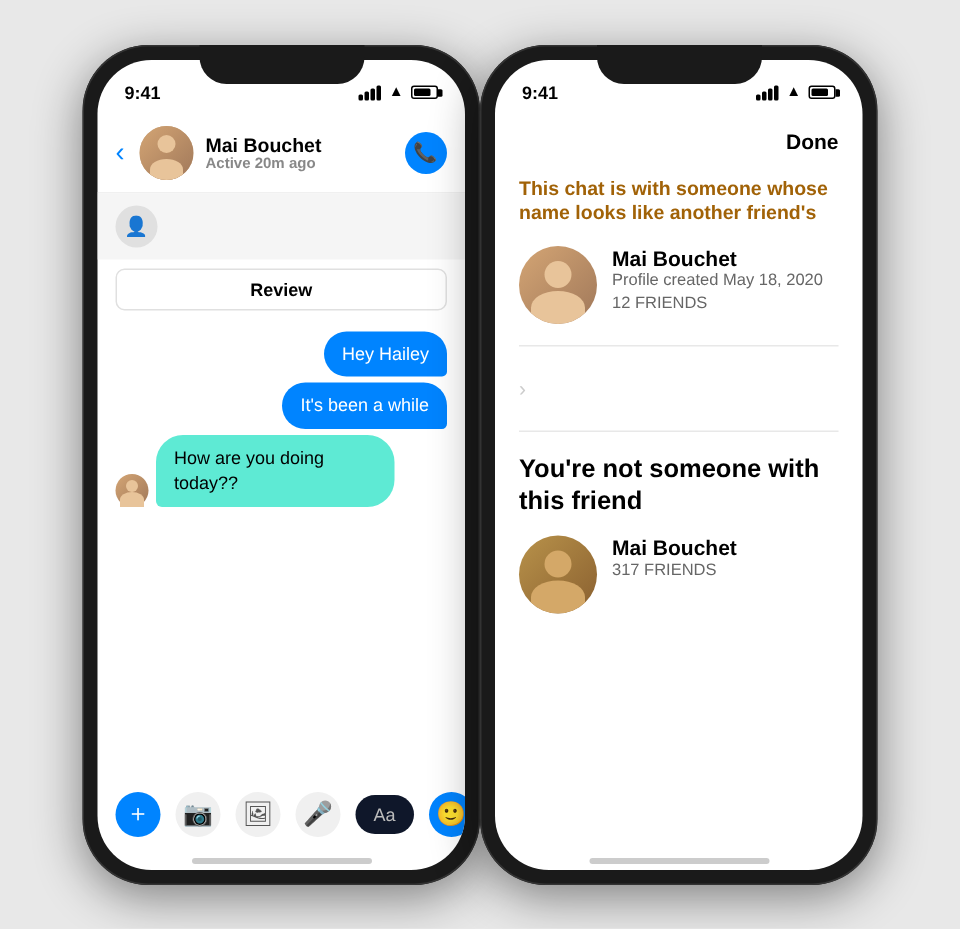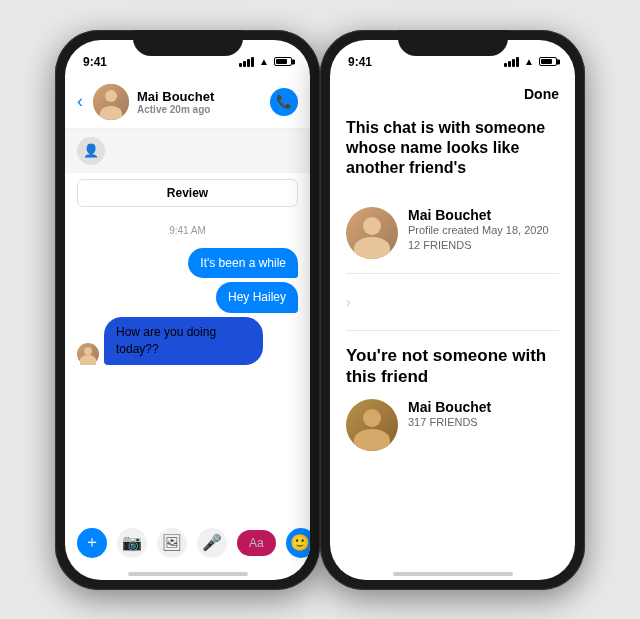--- a/index.html
+++ b/index.html
@@ -345,11 +345,11 @@
     }
 
     .safety-title {
-      font-size: 16px;
+      font-size: 13px;
       font-weight: 800;
-      color: #000000;
+      color: #a16207;
       line-height: 1.25;
-      margin-bottom: 29px;
+      margin-bottom: 14px;
     }
 
     .safety-person-card {

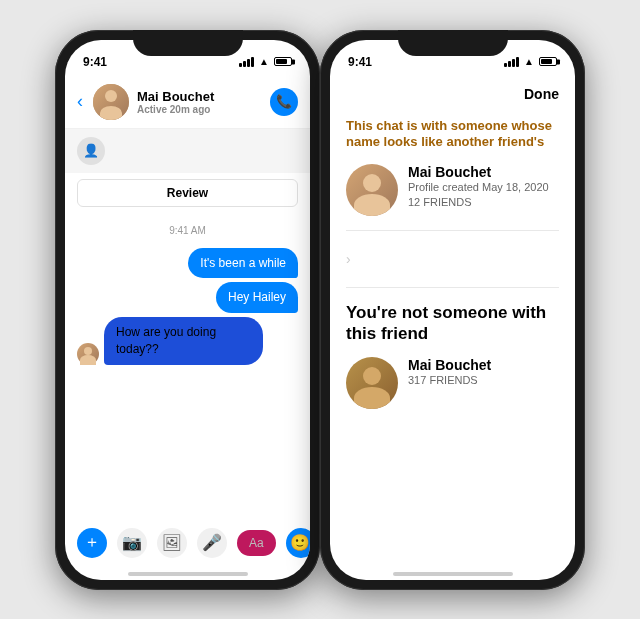--- a/index.html
+++ b/index.html
@@ -509,7 +509,6 @@
       <button class="review-btn">Review</button>
 
       <div class="chat-messages">
-        <div class="time-label">9:41 AM</div>
 
         <div class="msg-bubble sent">It's been a while</div>
         <div class="msg-bubble sent">Hey Hailey</div>

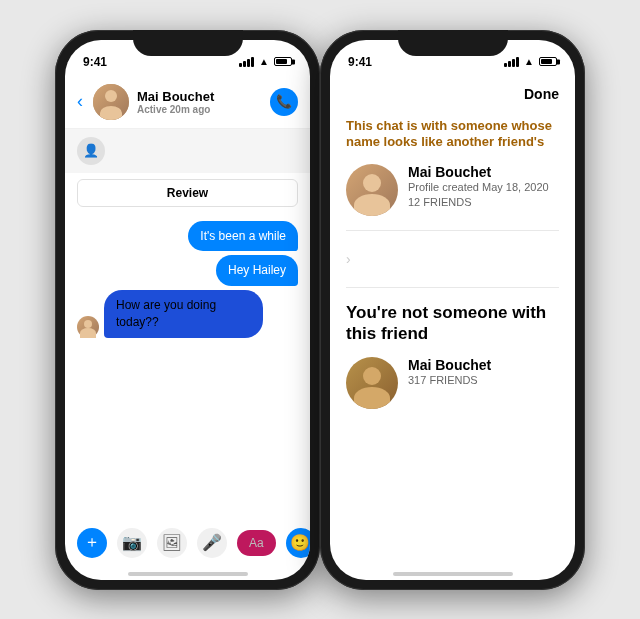--- a/index.html
+++ b/index.html
@@ -510,8 +510,8 @@
 
       <div class="chat-messages">
 
+        <div class="msg-bubble sent">Hey Hailey</div>
         <div class="msg-bubble sent">It's been a while</div>
-        <div class="msg-bubble sent">Hey Hailey</div>
 
         <div class="received-row">
           <div class="small-avatar"></div>

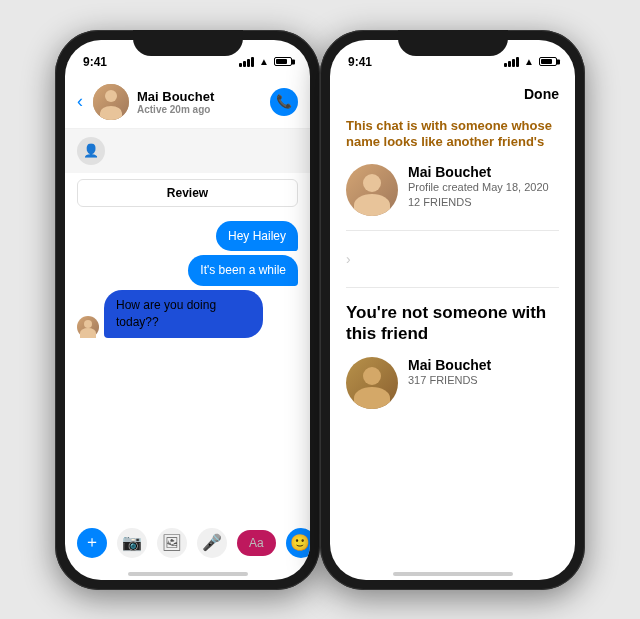--- a/index.html
+++ b/index.html
@@ -247,7 +247,7 @@
     }
 
     .msg-bubble.received {
-      background: #1d4ed8;
+      background: #5eead4;
       color: #000;
       align-self: flex-start;
       border-bottom-left-radius: 4px;

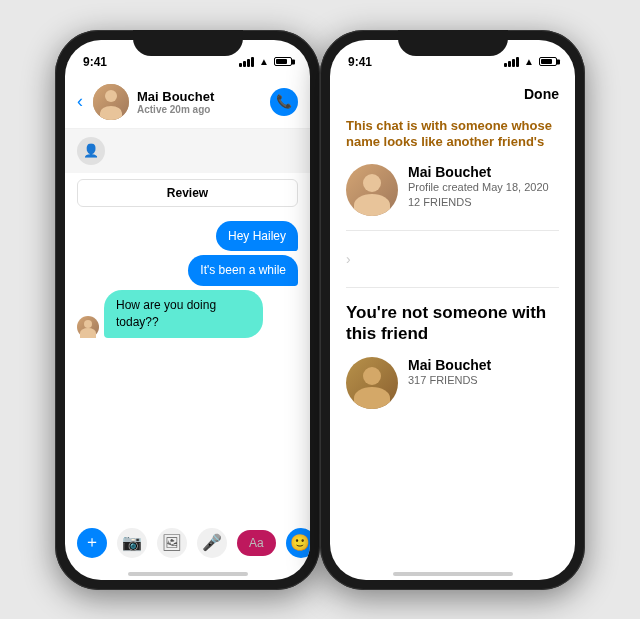--- a/index.html
+++ b/index.html
@@ -307,7 +307,7 @@
 
     .chat-input {
       flex: 1;
-      background: #be185d;
+      background: #0f172a;
       border-radius: 18px;
       padding: 6px 12px;
       font-size: 12px;

